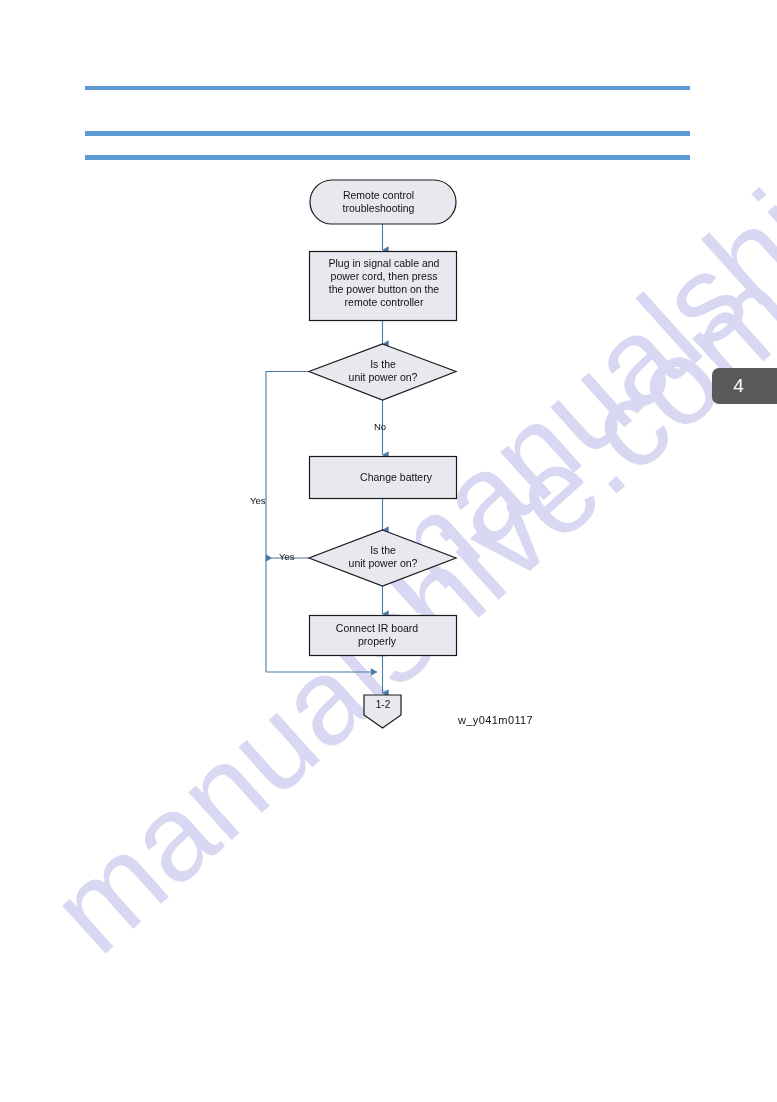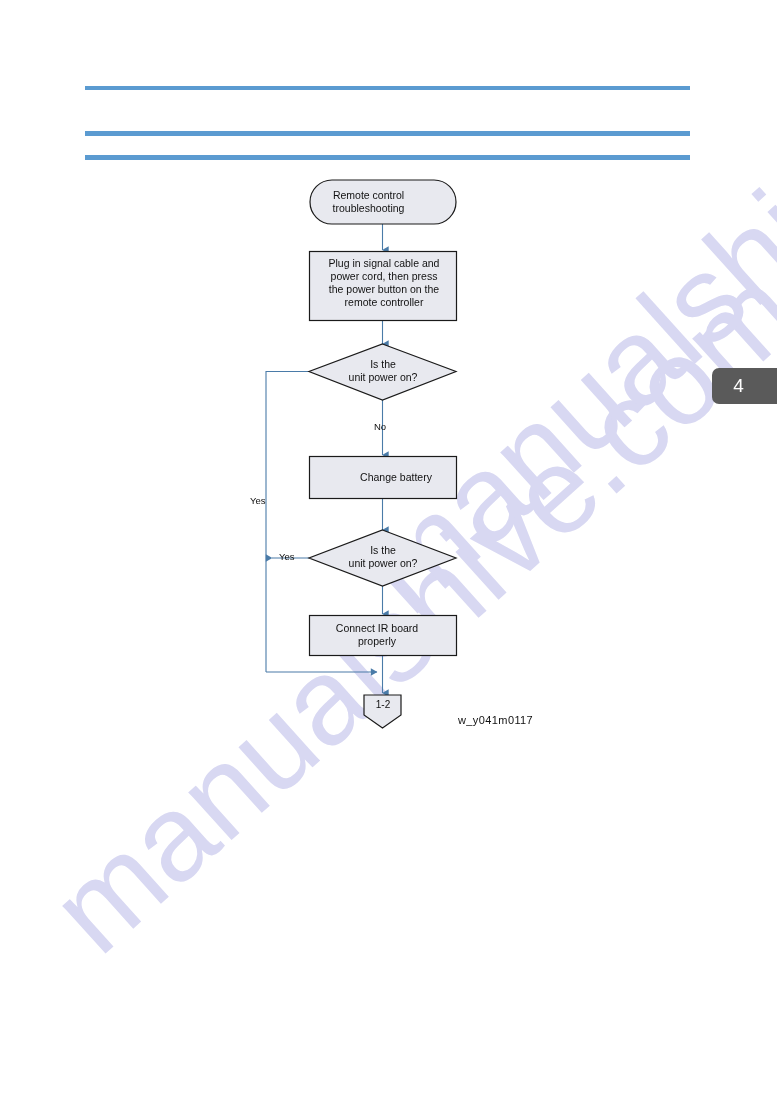--- a/index.html
+++ b/index.html
@@ -184,7 +184,7 @@
   </svg>
 </div>
 
-<div class="node-text" style="left:308px; top:189px; width:121px;">Remote control<br>troubleshooting</div>
+<div class="node-text" style="left:318px; top:189px; width:121px;">Remote control<br>troubleshooting</div>
 
 <div class="node-text" style="left:310px; top:257px; width:148px;">Plug in signal cable and<br>power cord, then press<br>the power button on the<br>remote controller</div>
 

